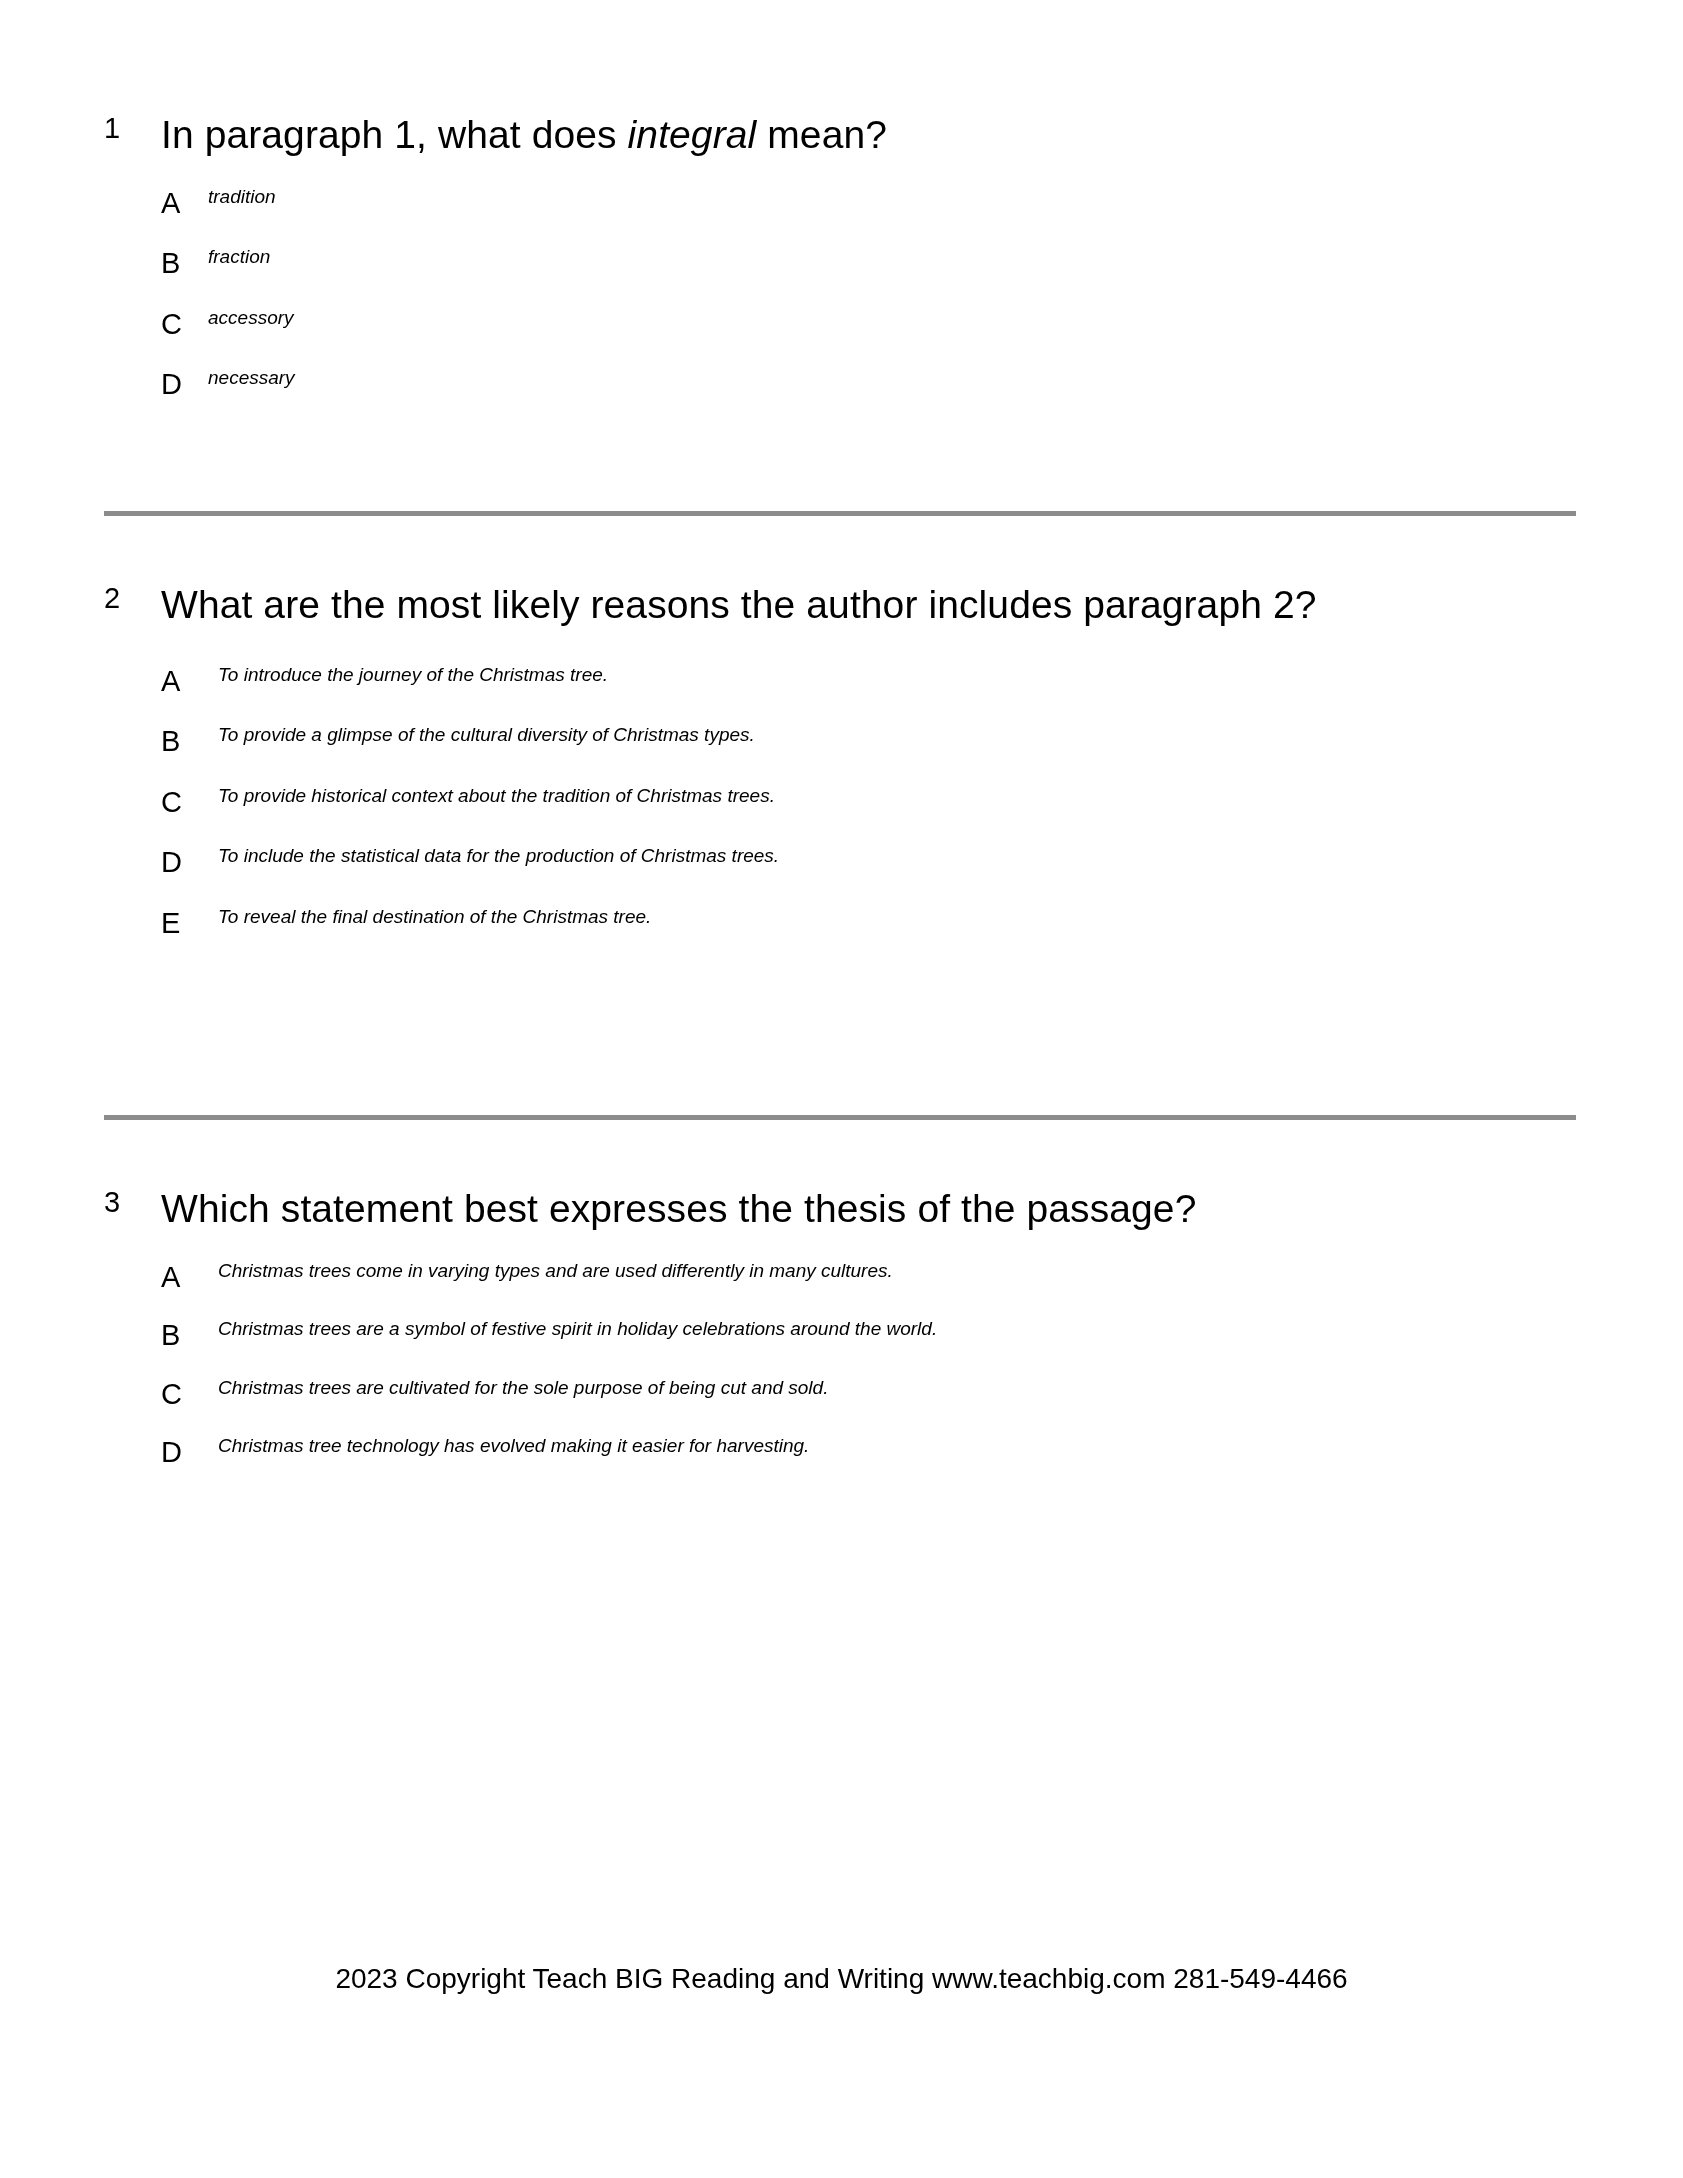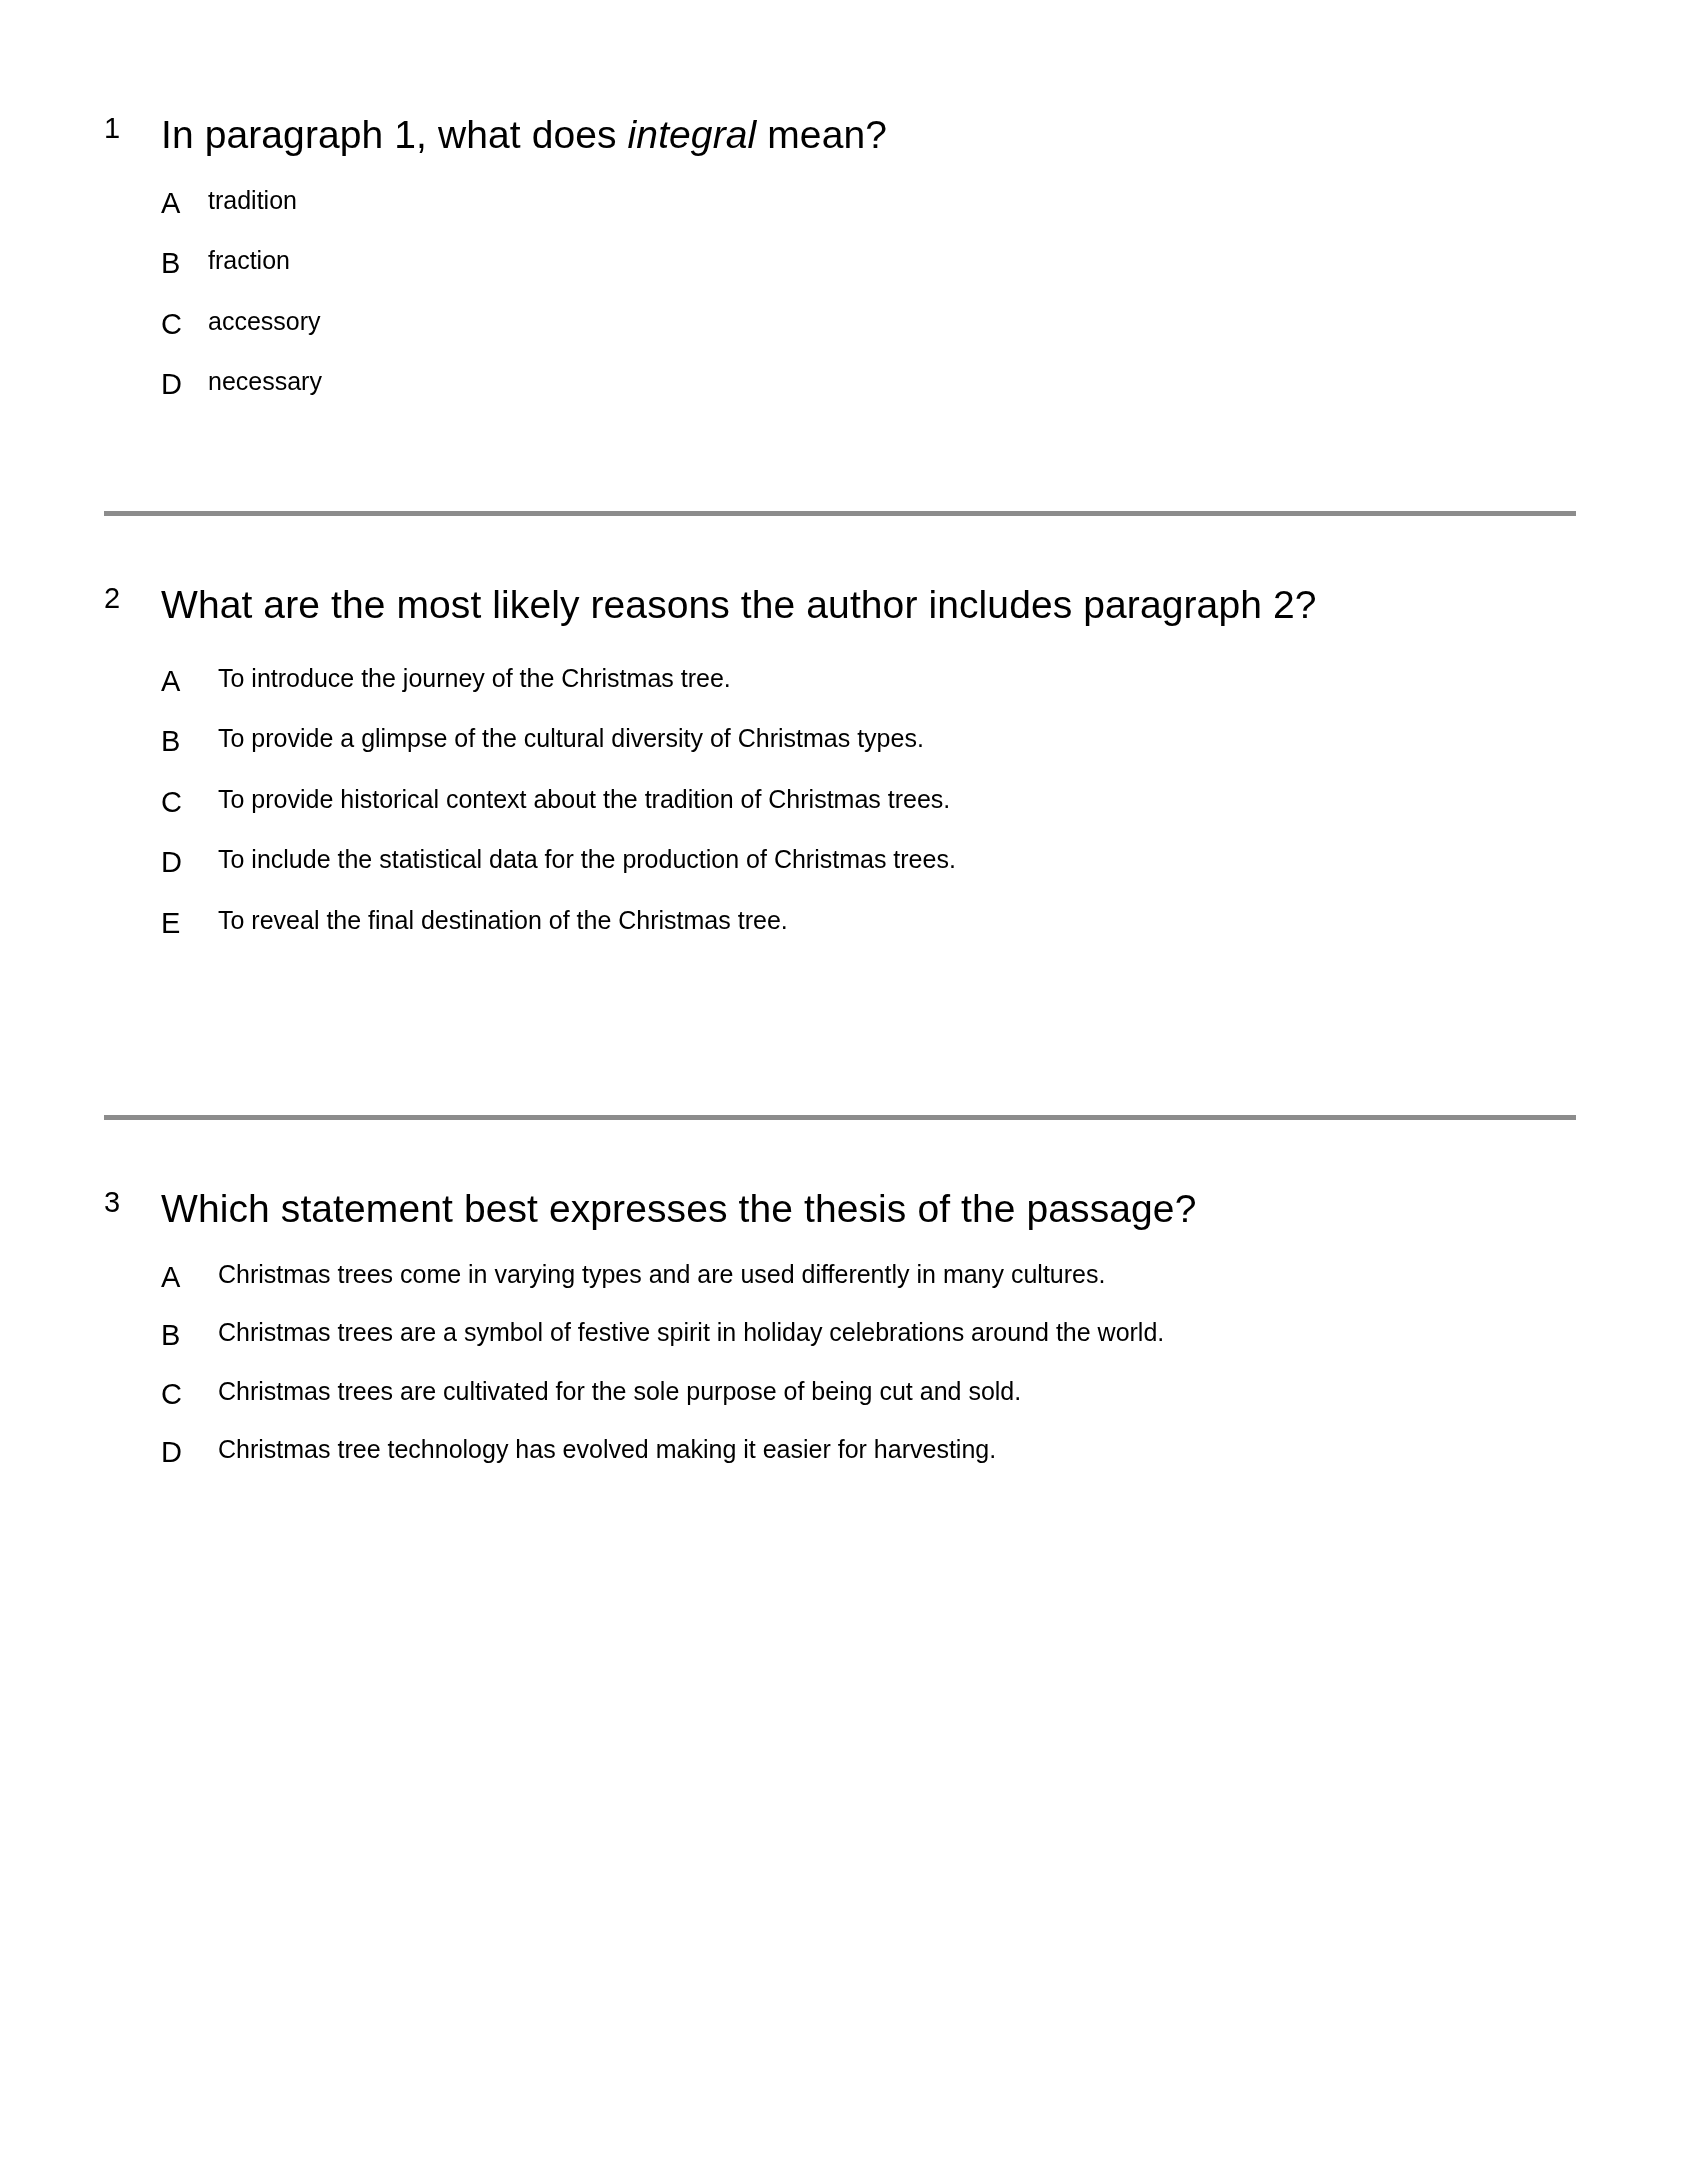--- a/index.html
+++ b/index.html
@@ -78,7 +78,8 @@
   }
   .opt-text {
     flex: 1 1 auto;
-    font-size: 25px;
+    font-size: 19px;
+    font-style: italic;
   }
 
   

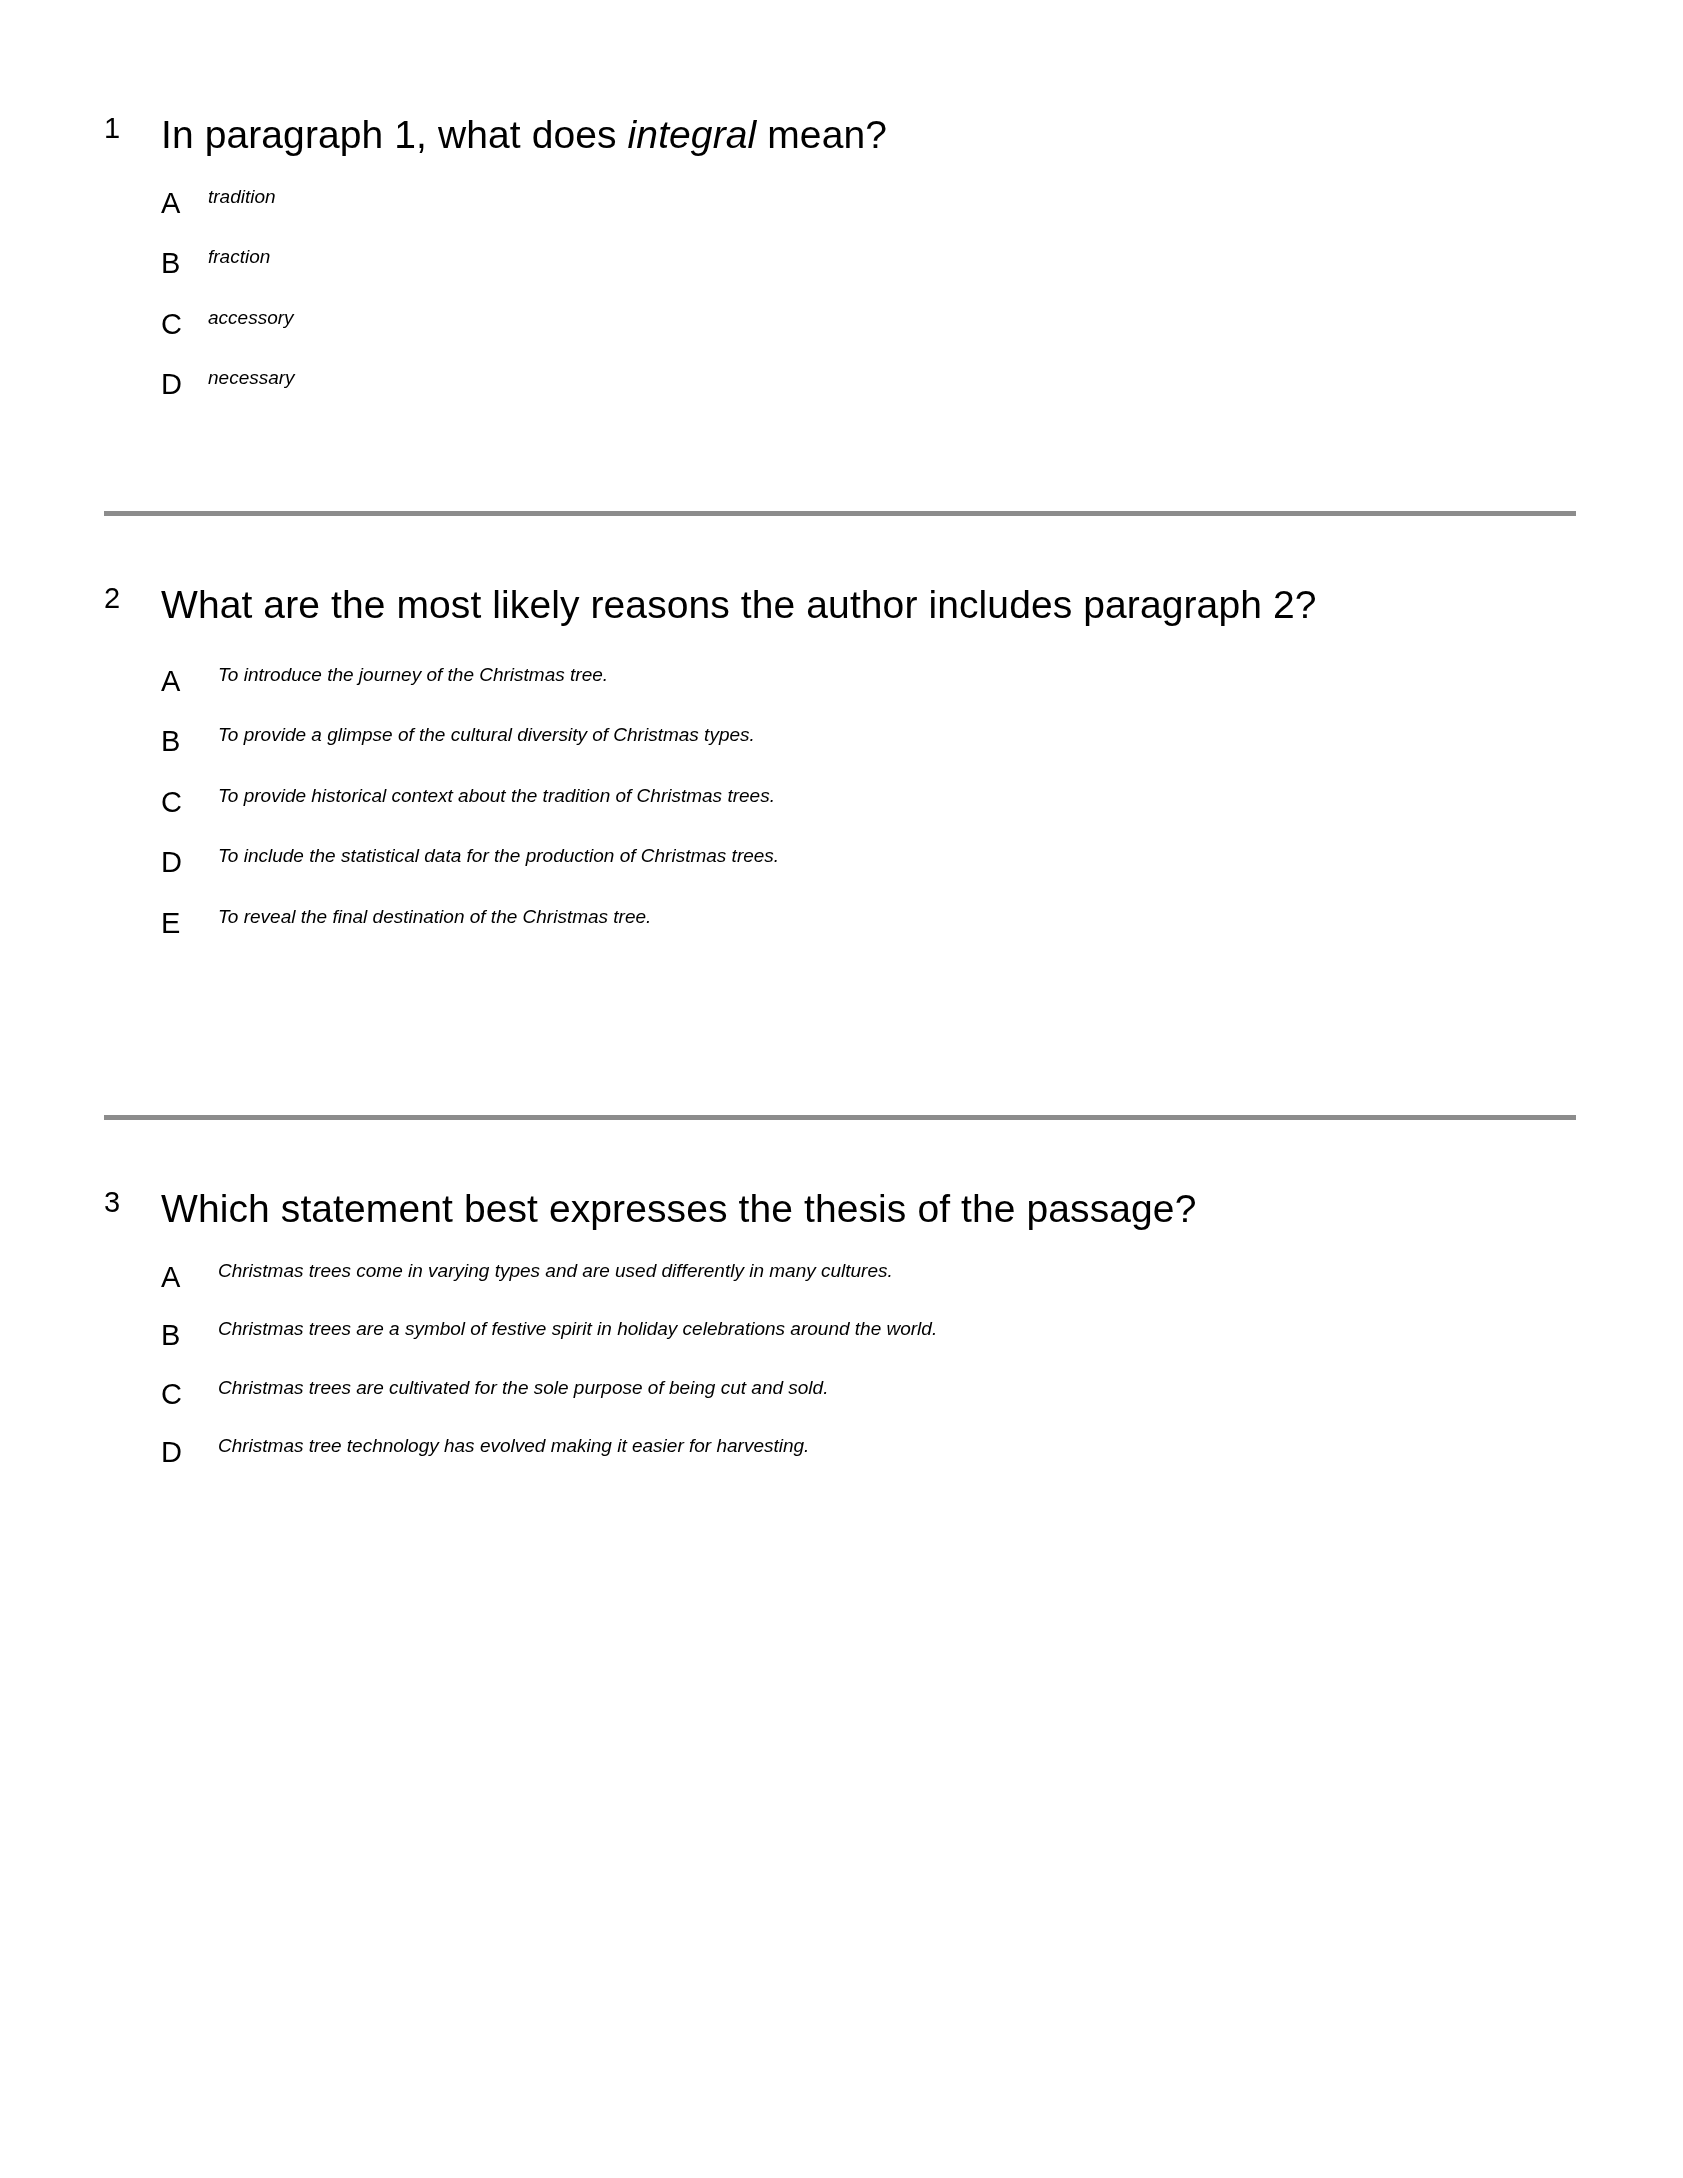--- a/index.html
+++ b/index.html
@@ -213,6 +213,7 @@
     </ul>
   </div>
 
+  <div class="footer">2023 Copyright Teach BIG Reading and Writing www.teachbig.com 281-549-4466</div>
 
 </div>
 

